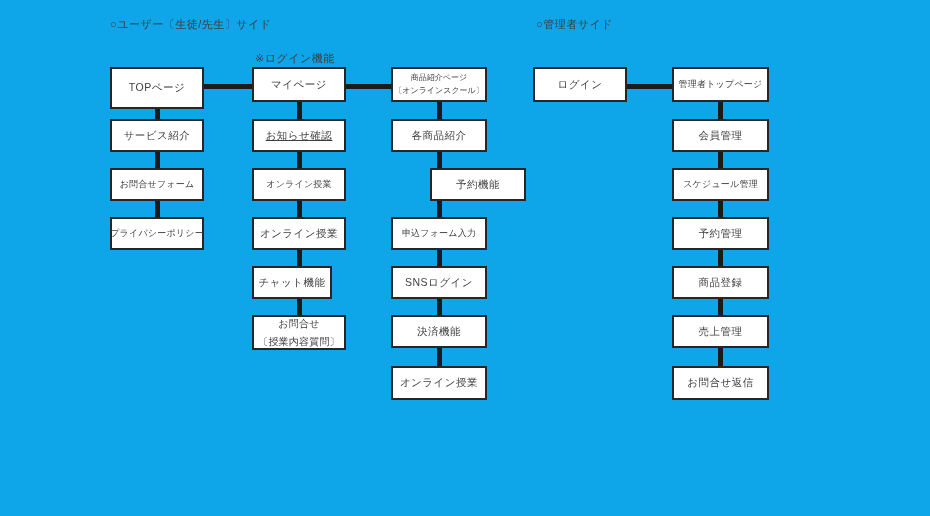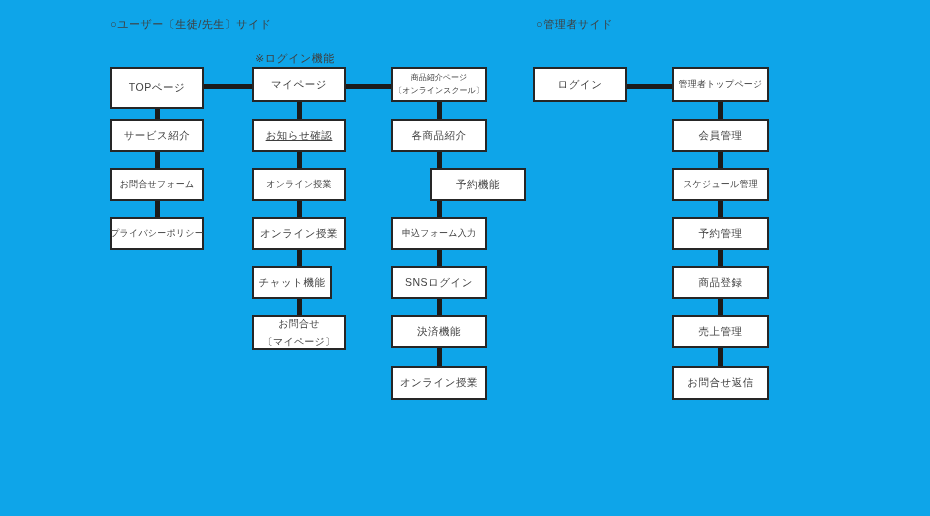--- a/index.html
+++ b/index.html
@@ -118,7 +118,7 @@
   </div>
   <div class="node fs10" style="left:252px; top:315px; width:94px; height:35px;">
     <span>お問合せ</span>
-    <span>〔マイページ〕</span>
+    <span>〔授業内容質問〕</span>
   </div>
 
   <div class="node tiny" style="left:391px; top:67px; width:96px; height:35px;">

